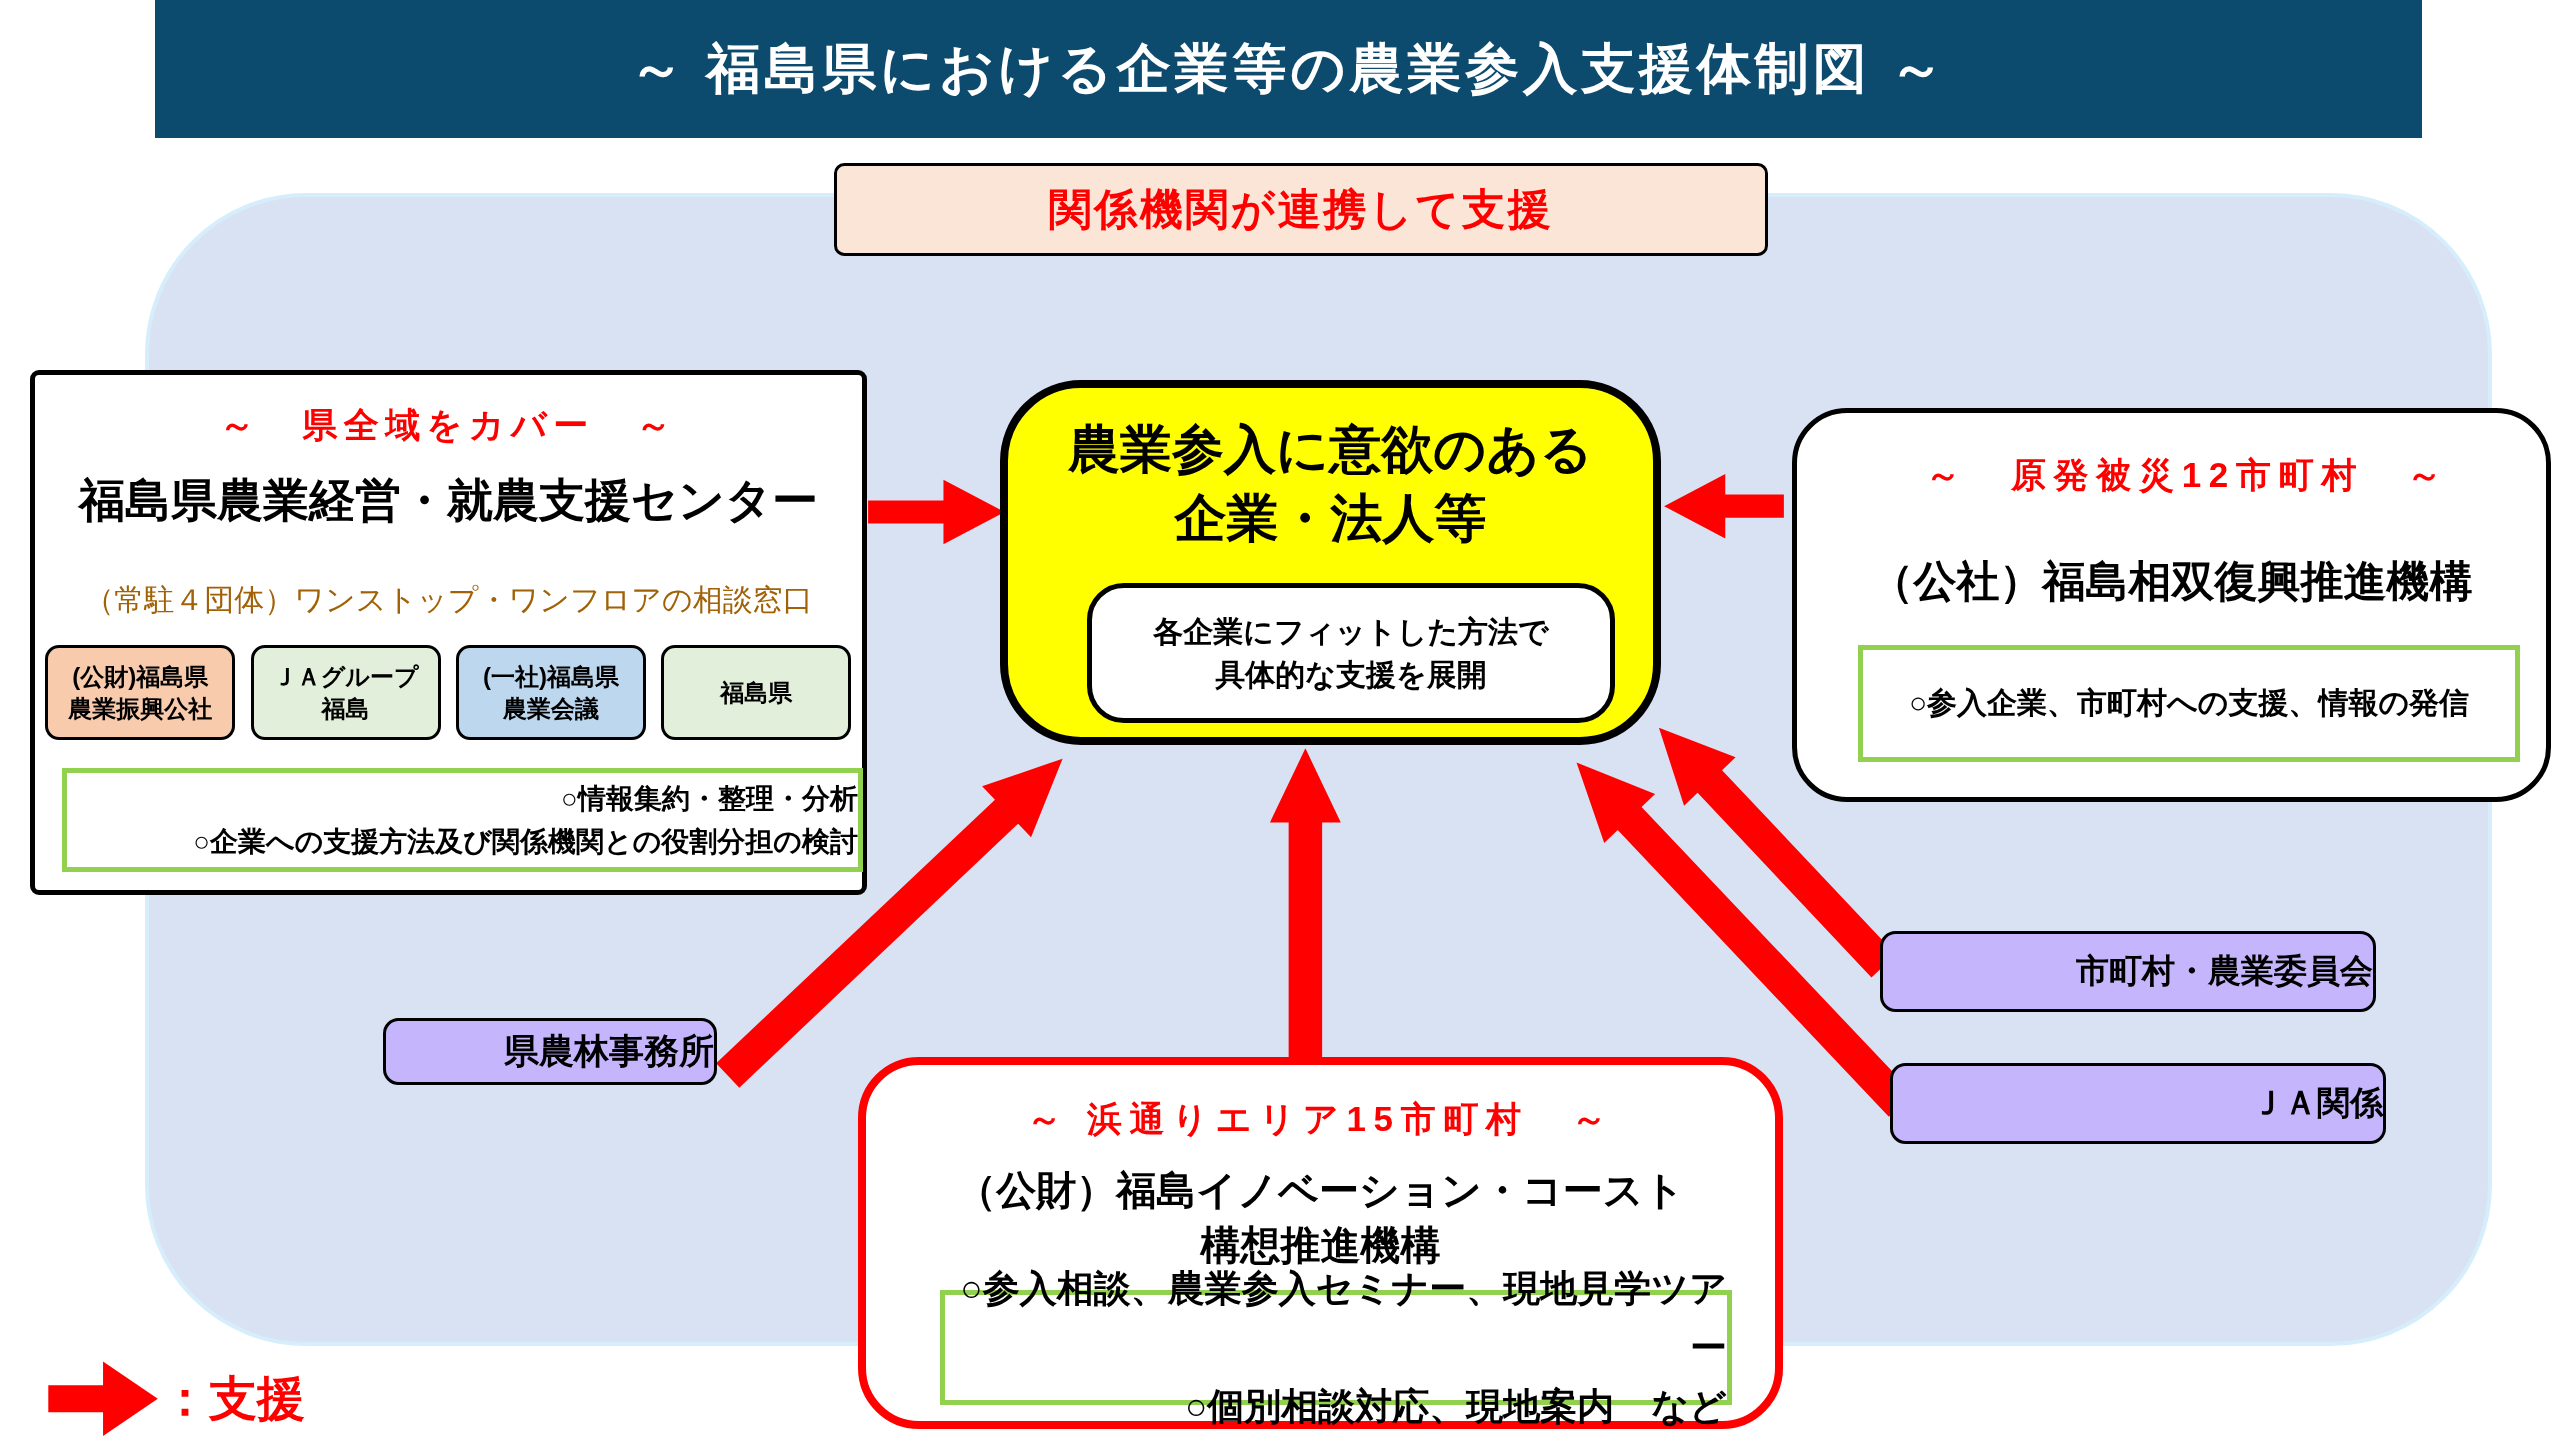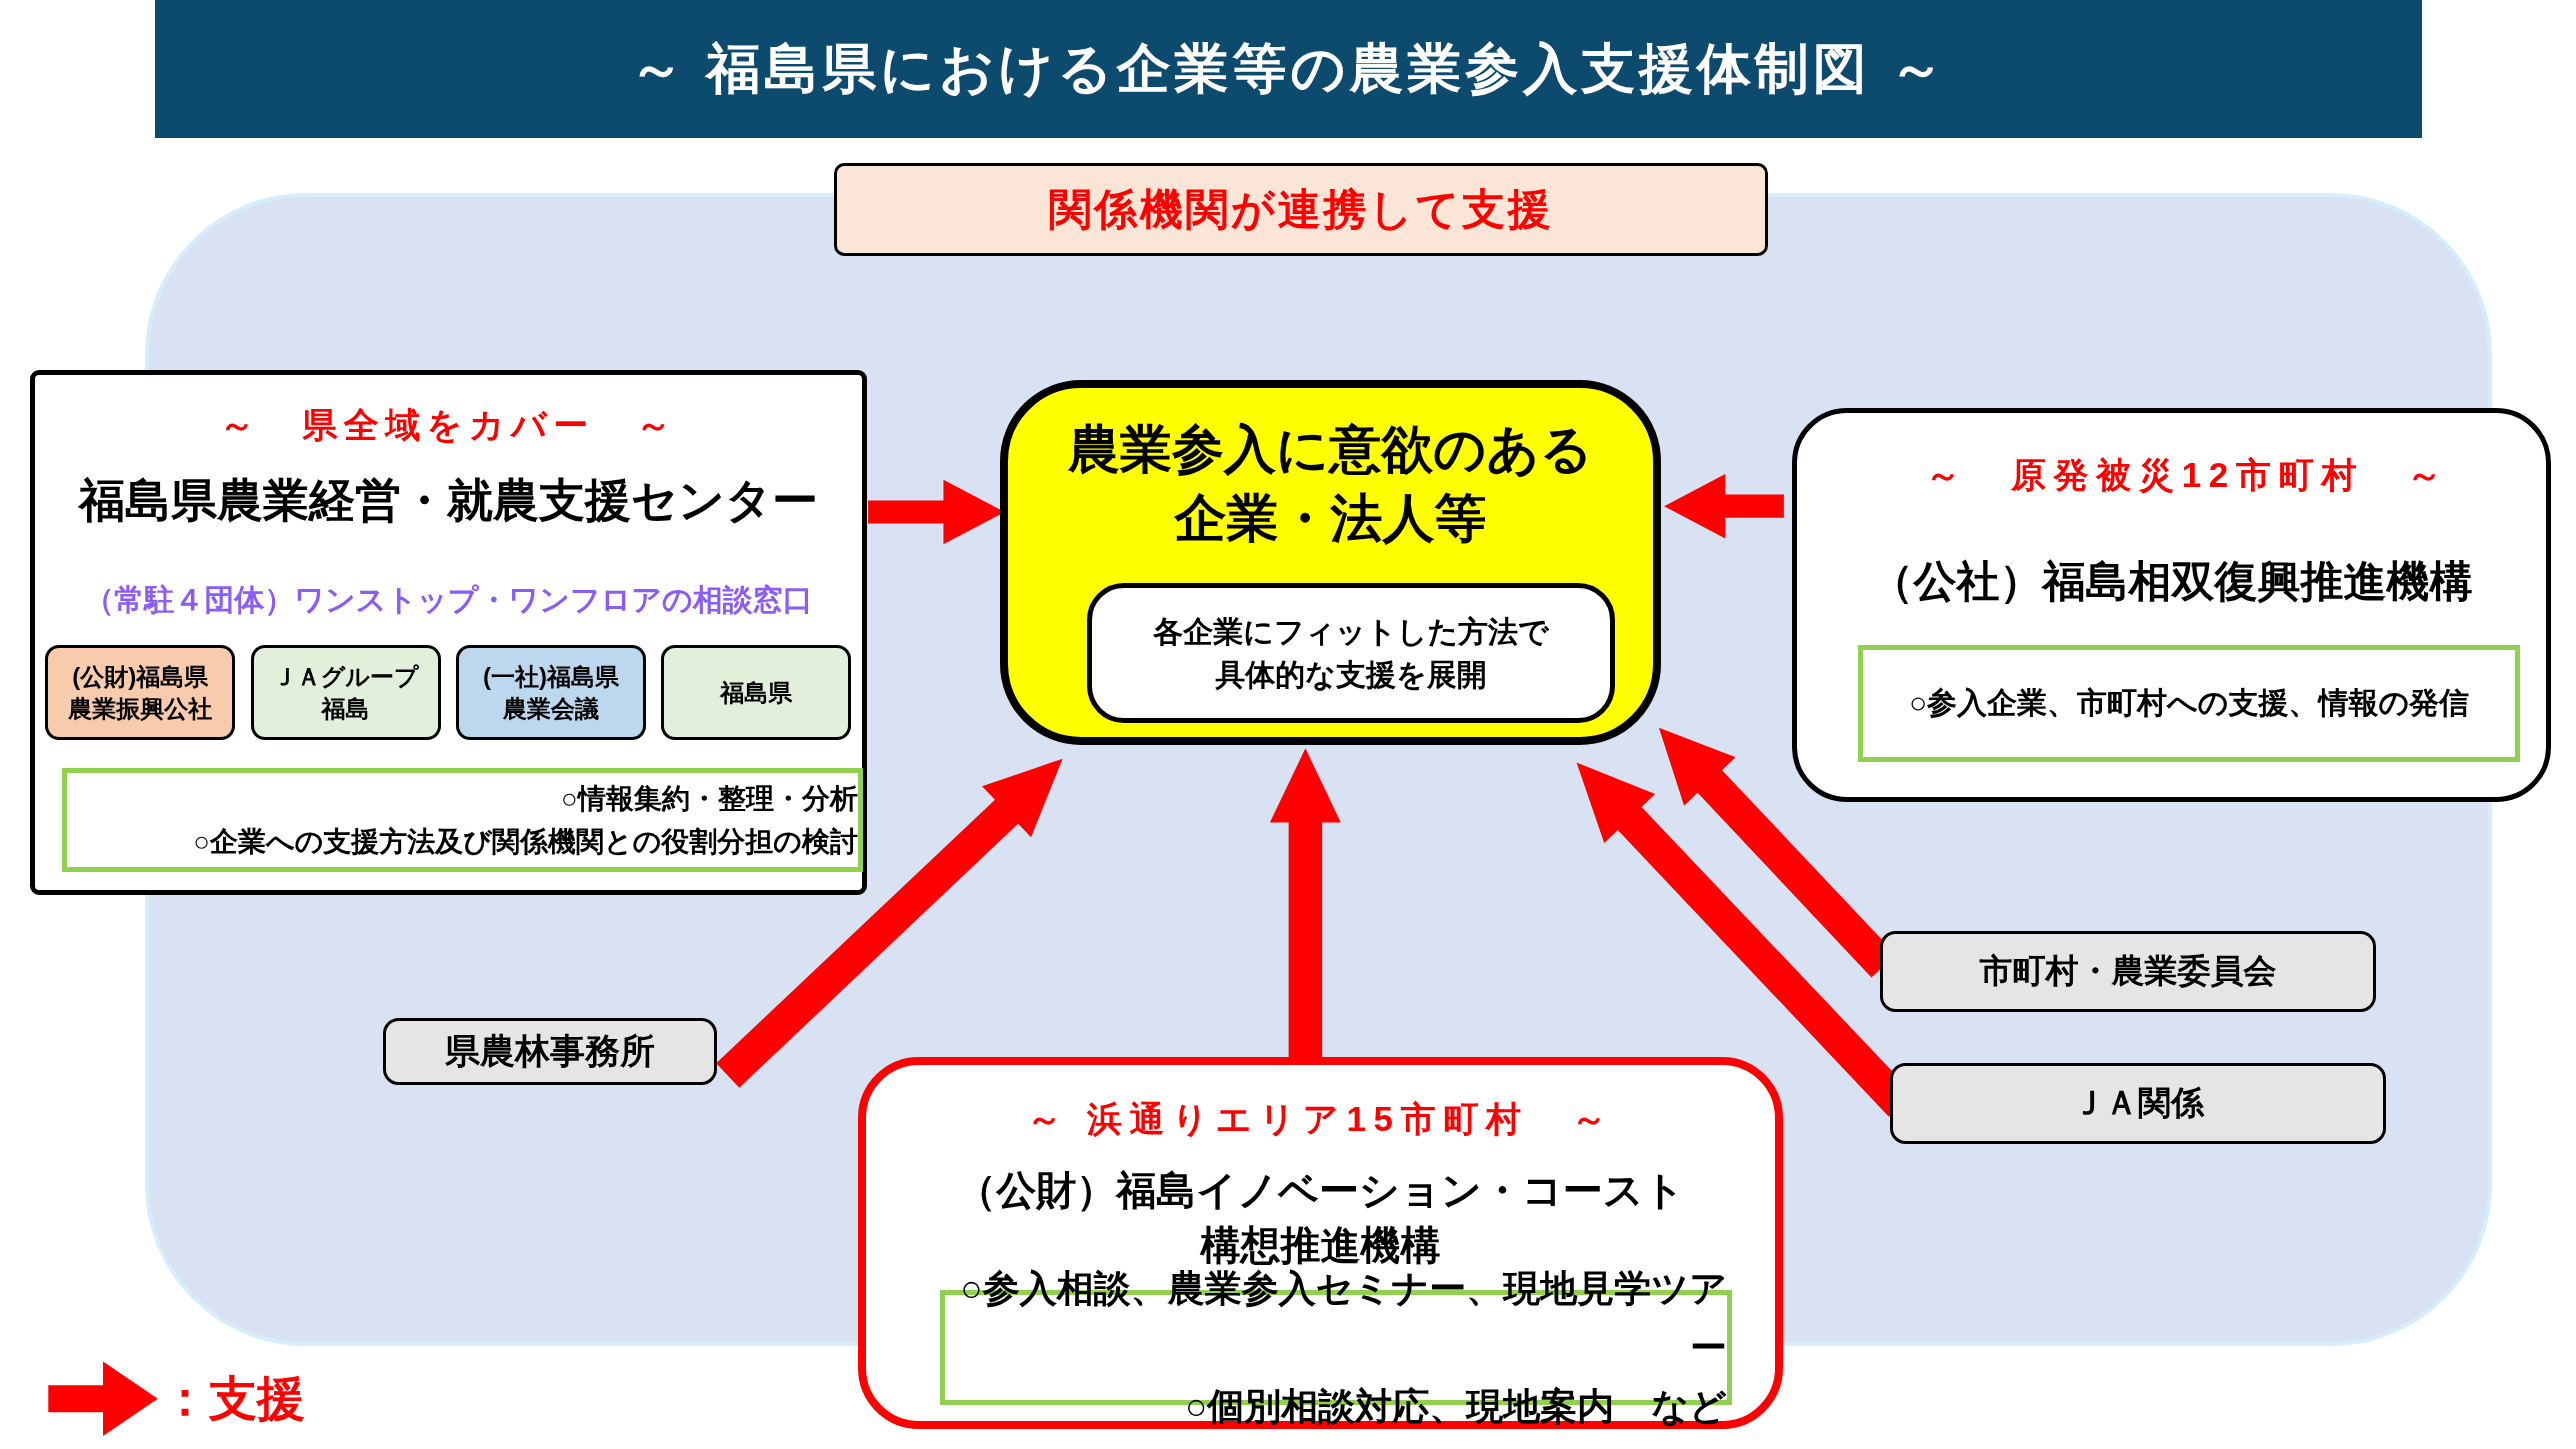--- a/index.html
+++ b/index.html
@@ -55,7 +55,7 @@
   .leftbox{left:30px;top:370px;width:837px;height:525px;border-radius:9px;}
   .leftbox .scope{top:27px;font-size:35px;letter-spacing:6.4px;}
   .leftbox .orgname{top:95px;font-size:46px;}
-  .leftbox .subtitle{top:205px;width:100%;text-align:center;color:#8b5cf6;font-weight:bold;font-size:30px;}
+  .leftbox .subtitle{top:205px;width:100%;text-align:center;color:#a16207;font-weight:normal;font-size:30px;}
   .members{left:10.3px;top:270px;width:806px;height:95px;display:flex;gap:15.5px;}
   .member{
     flex:1;border:3.9px solid #000;border-radius:14px;box-sizing:border-box;

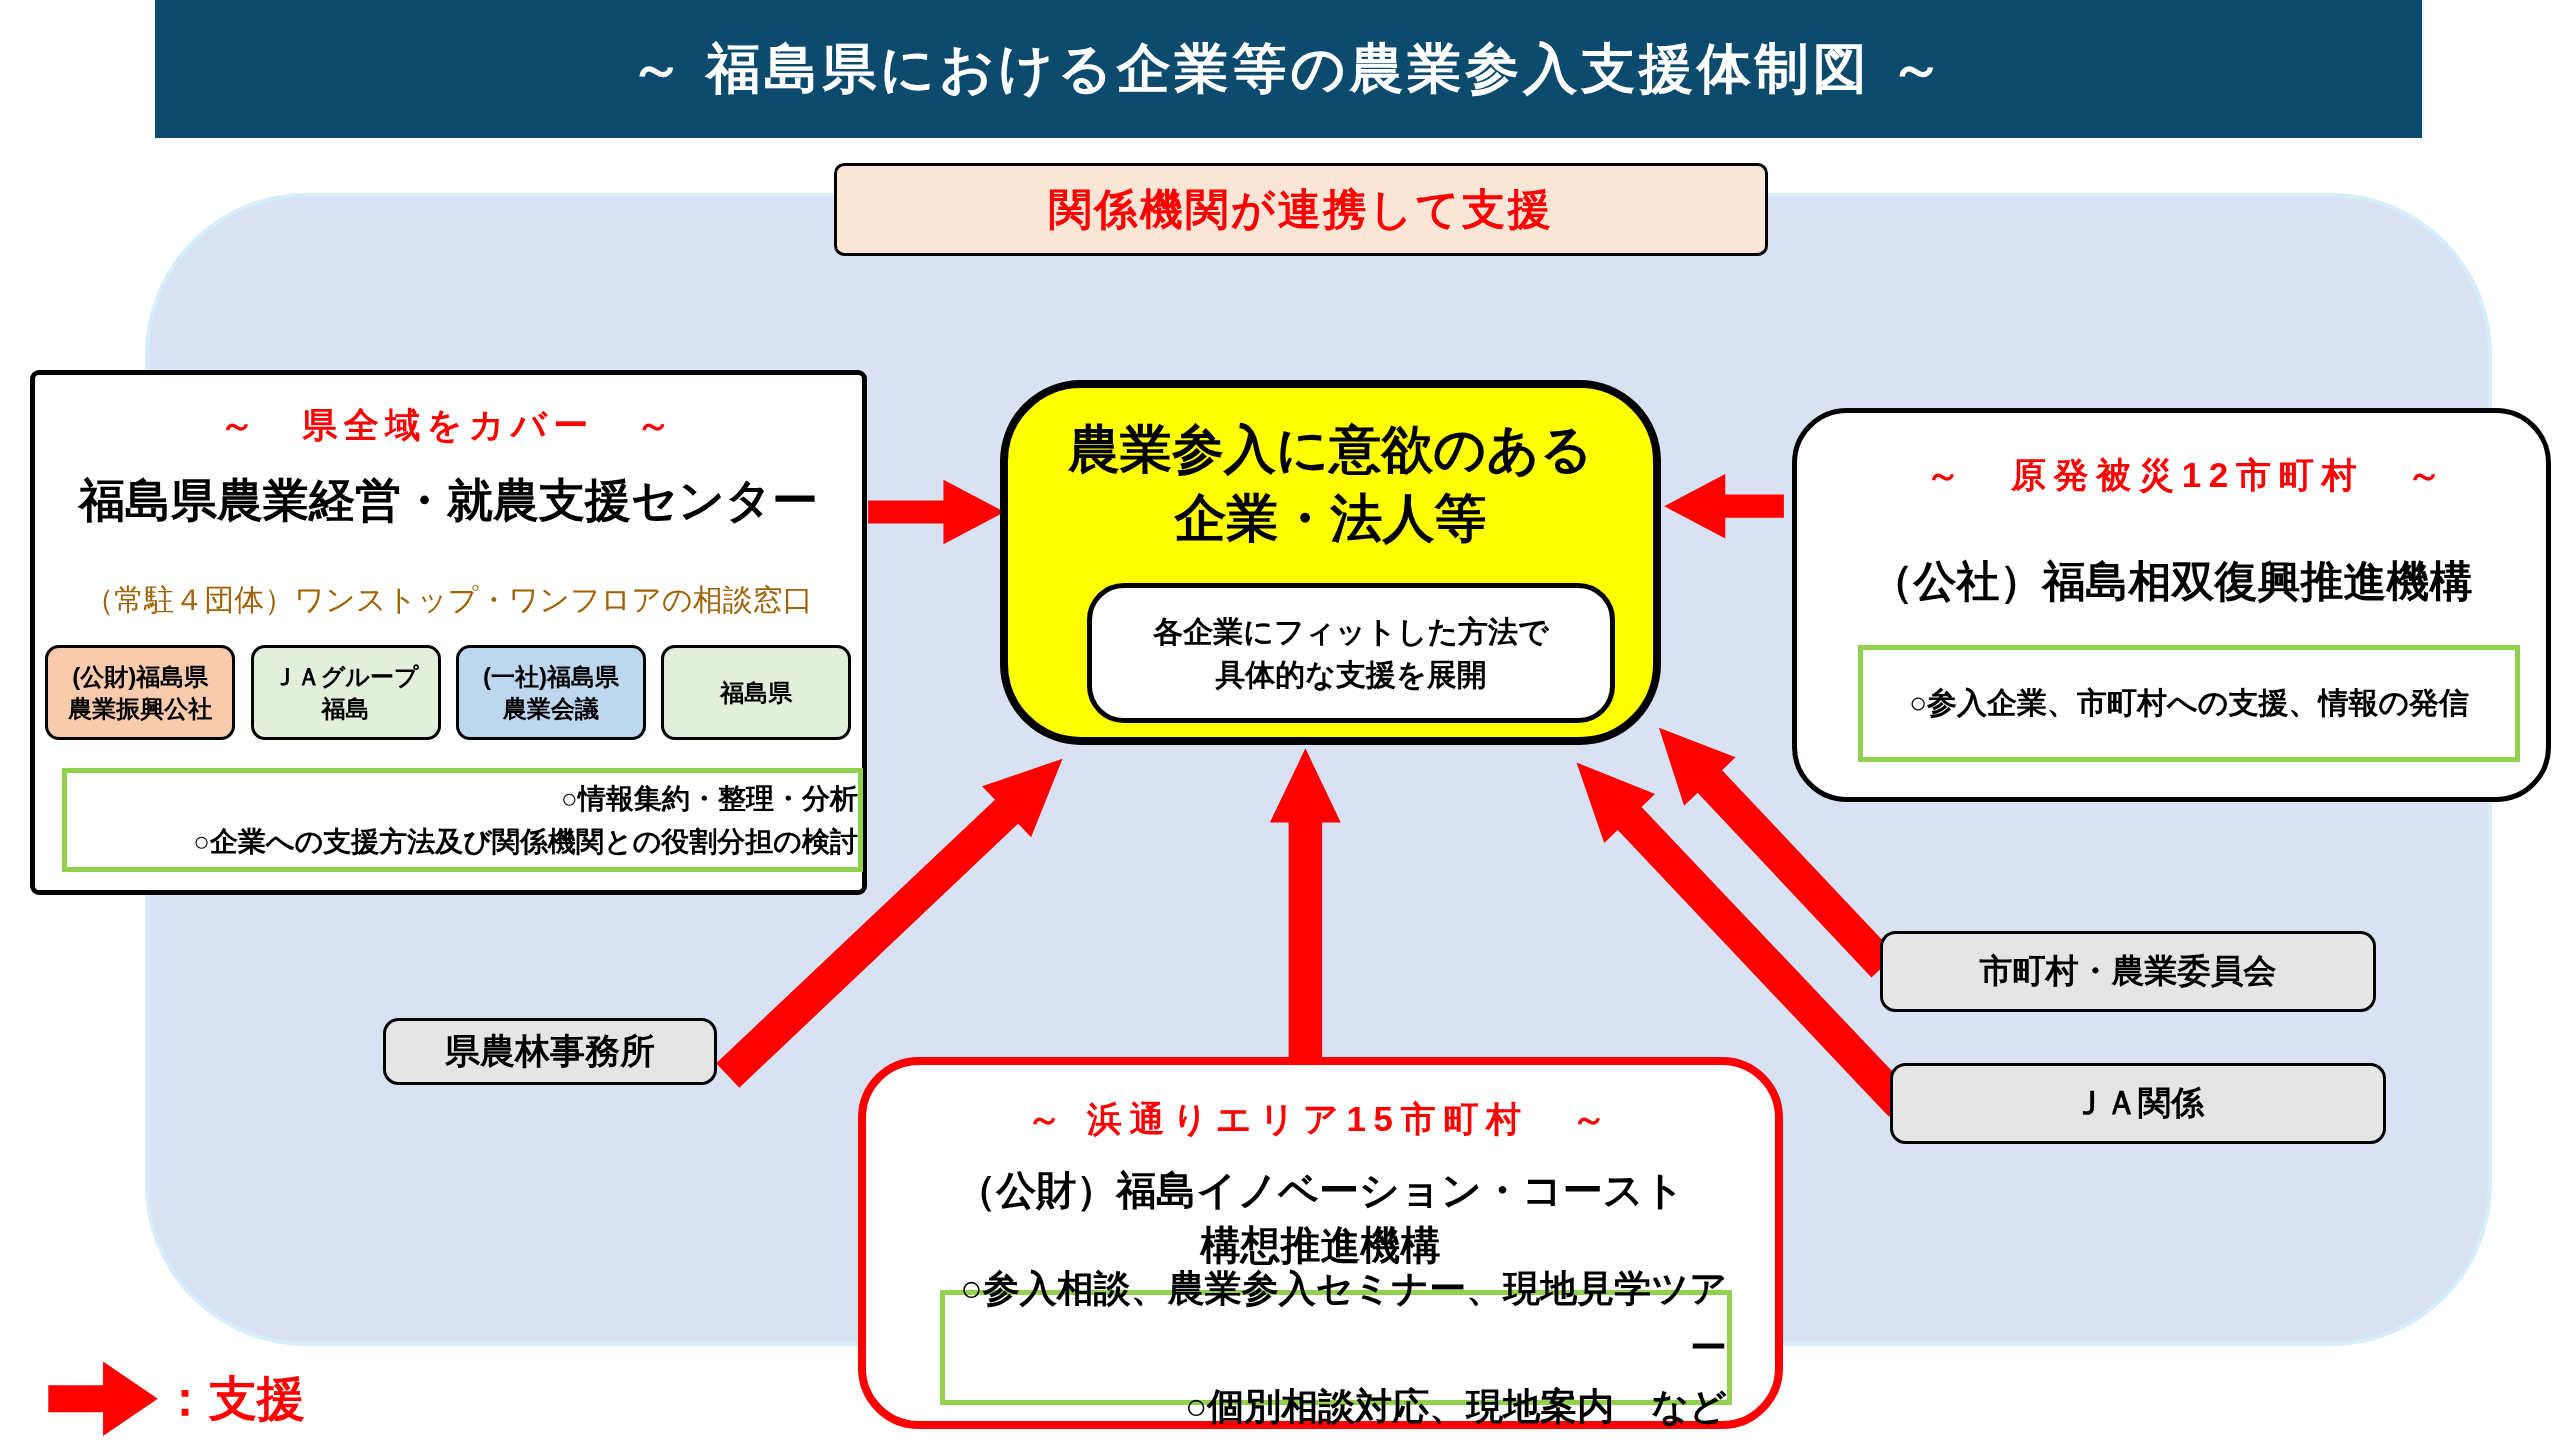--- a/index.html
+++ b/index.html
@@ -102,9 +102,9 @@
 
   
   .cream{
-    background:#e5e5e5;border:3.9px solid #000;border-radius:15.5px;
-    box-sizing:border-box;z-index:3;
-    display:flex;align-items:center;justify-content:center;
+    background:#c4b5fd;border:3.9px solid #000;border-radius:15.5px;
+    box-sizing:border-box;z-index:3;
+    display:flex;align-items:center;justify-content:flex-end;
     color:#000;font-weight:bold;
   }
   .prefoffice{left:383px;top:1018px;width:334px;height:67px;font-size:35px;}

